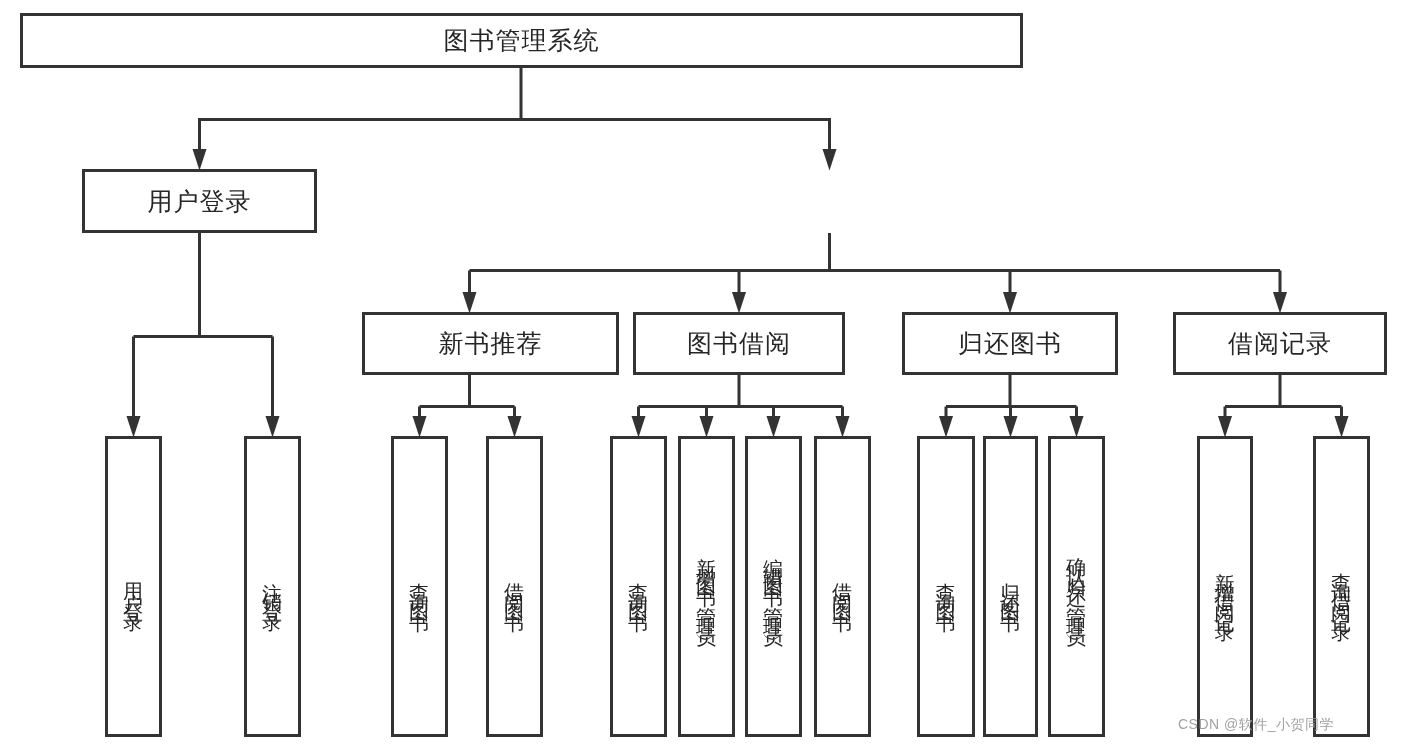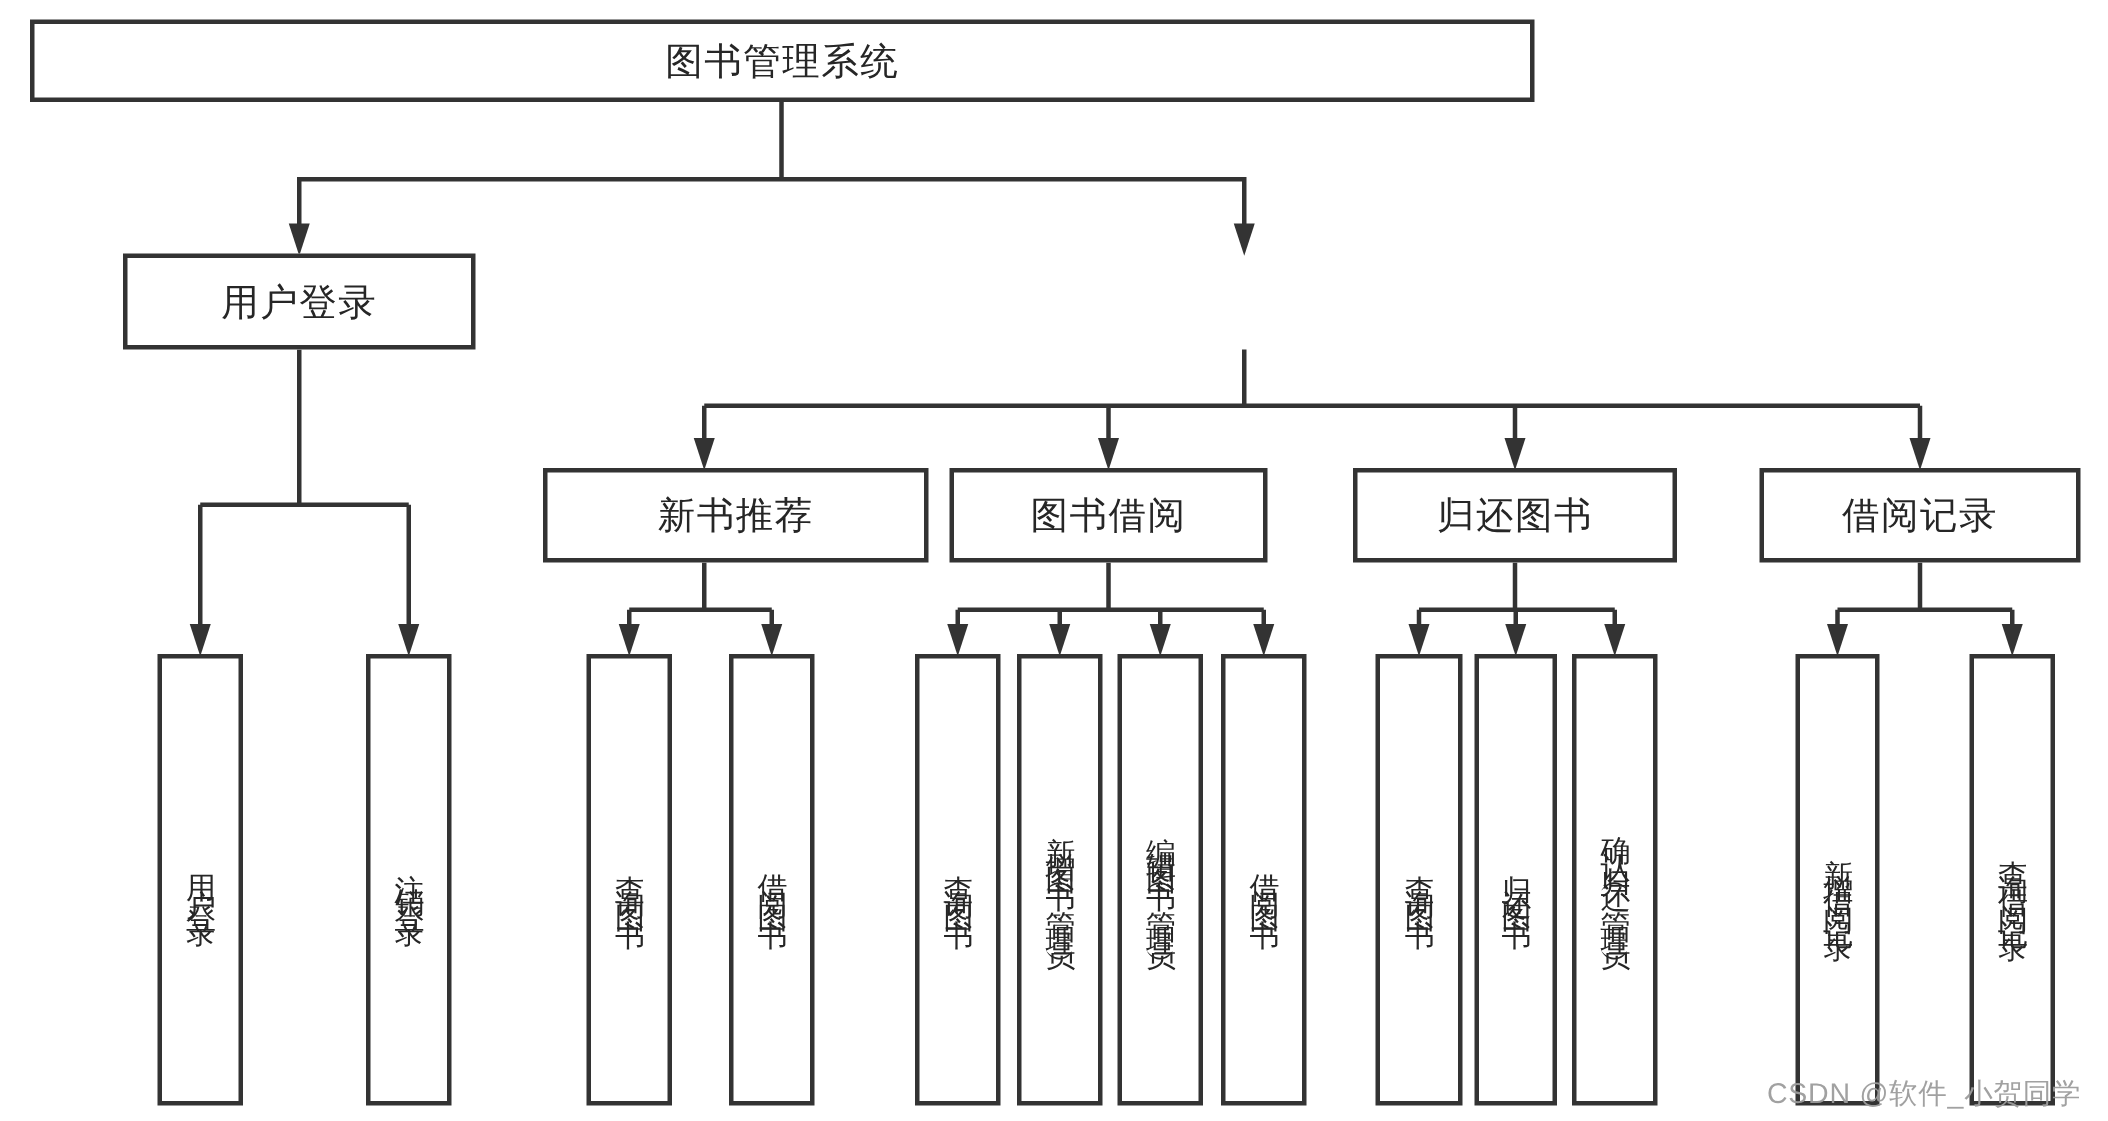--- a/index.html
+++ b/index.html
@@ -20,7 +20,7 @@
   }
   .watermark{
     position:absolute;left:1178px;top:716px;z-index:5;
-    font-size:19px;color:#9c9c9c;letter-spacing:0.5px;white-space:nowrap;opacity:0.95;
+    font-size:14px;color:#9c9c9c;letter-spacing:0.5px;white-space:nowrap;opacity:0.95;
   }
 </style>
 </head>

